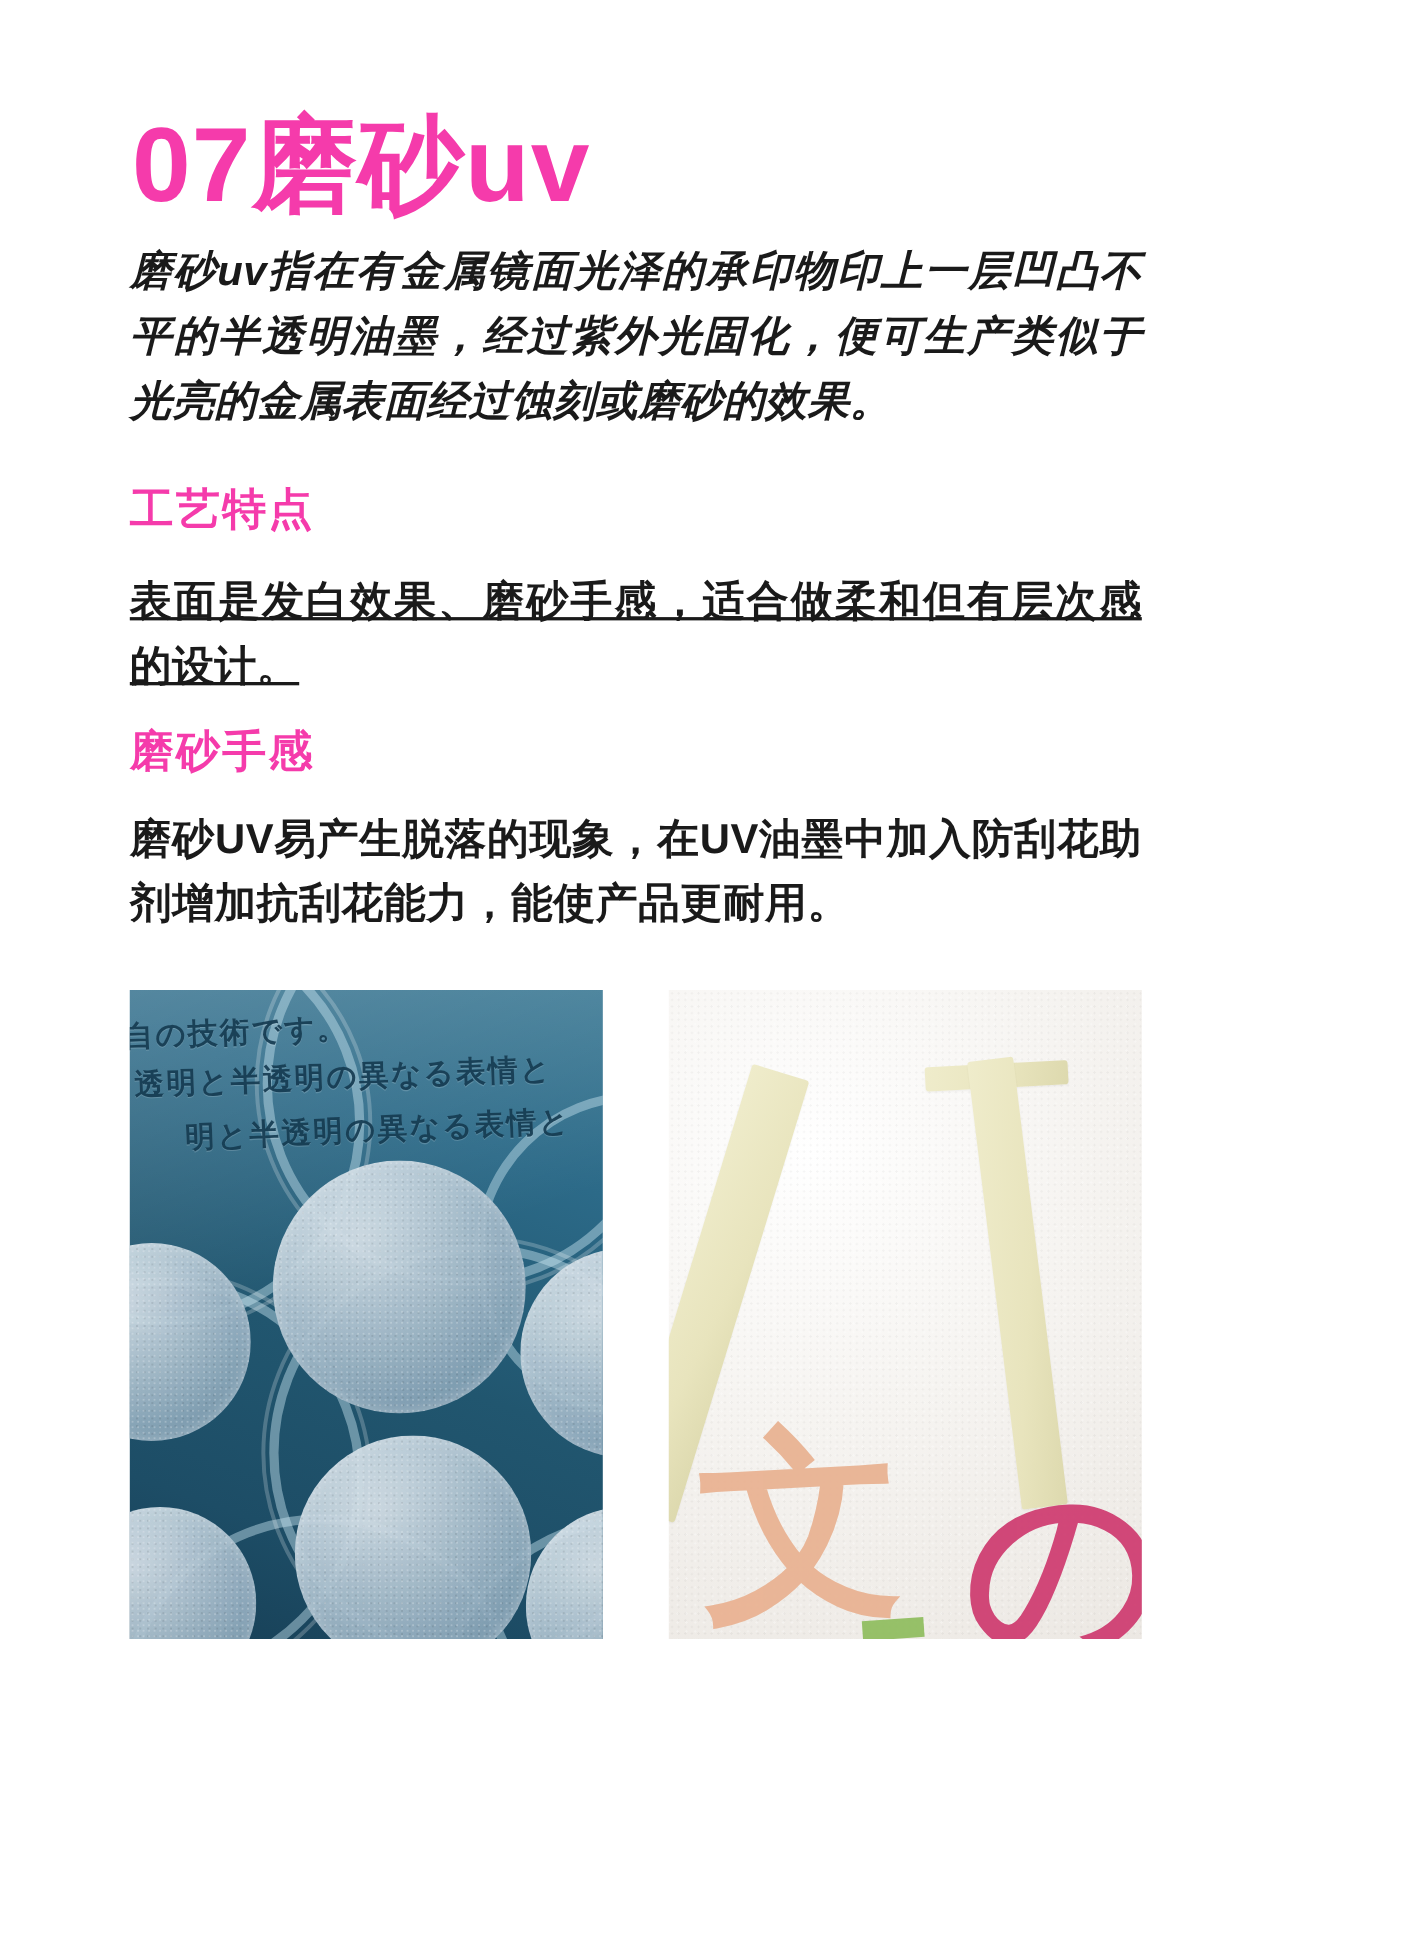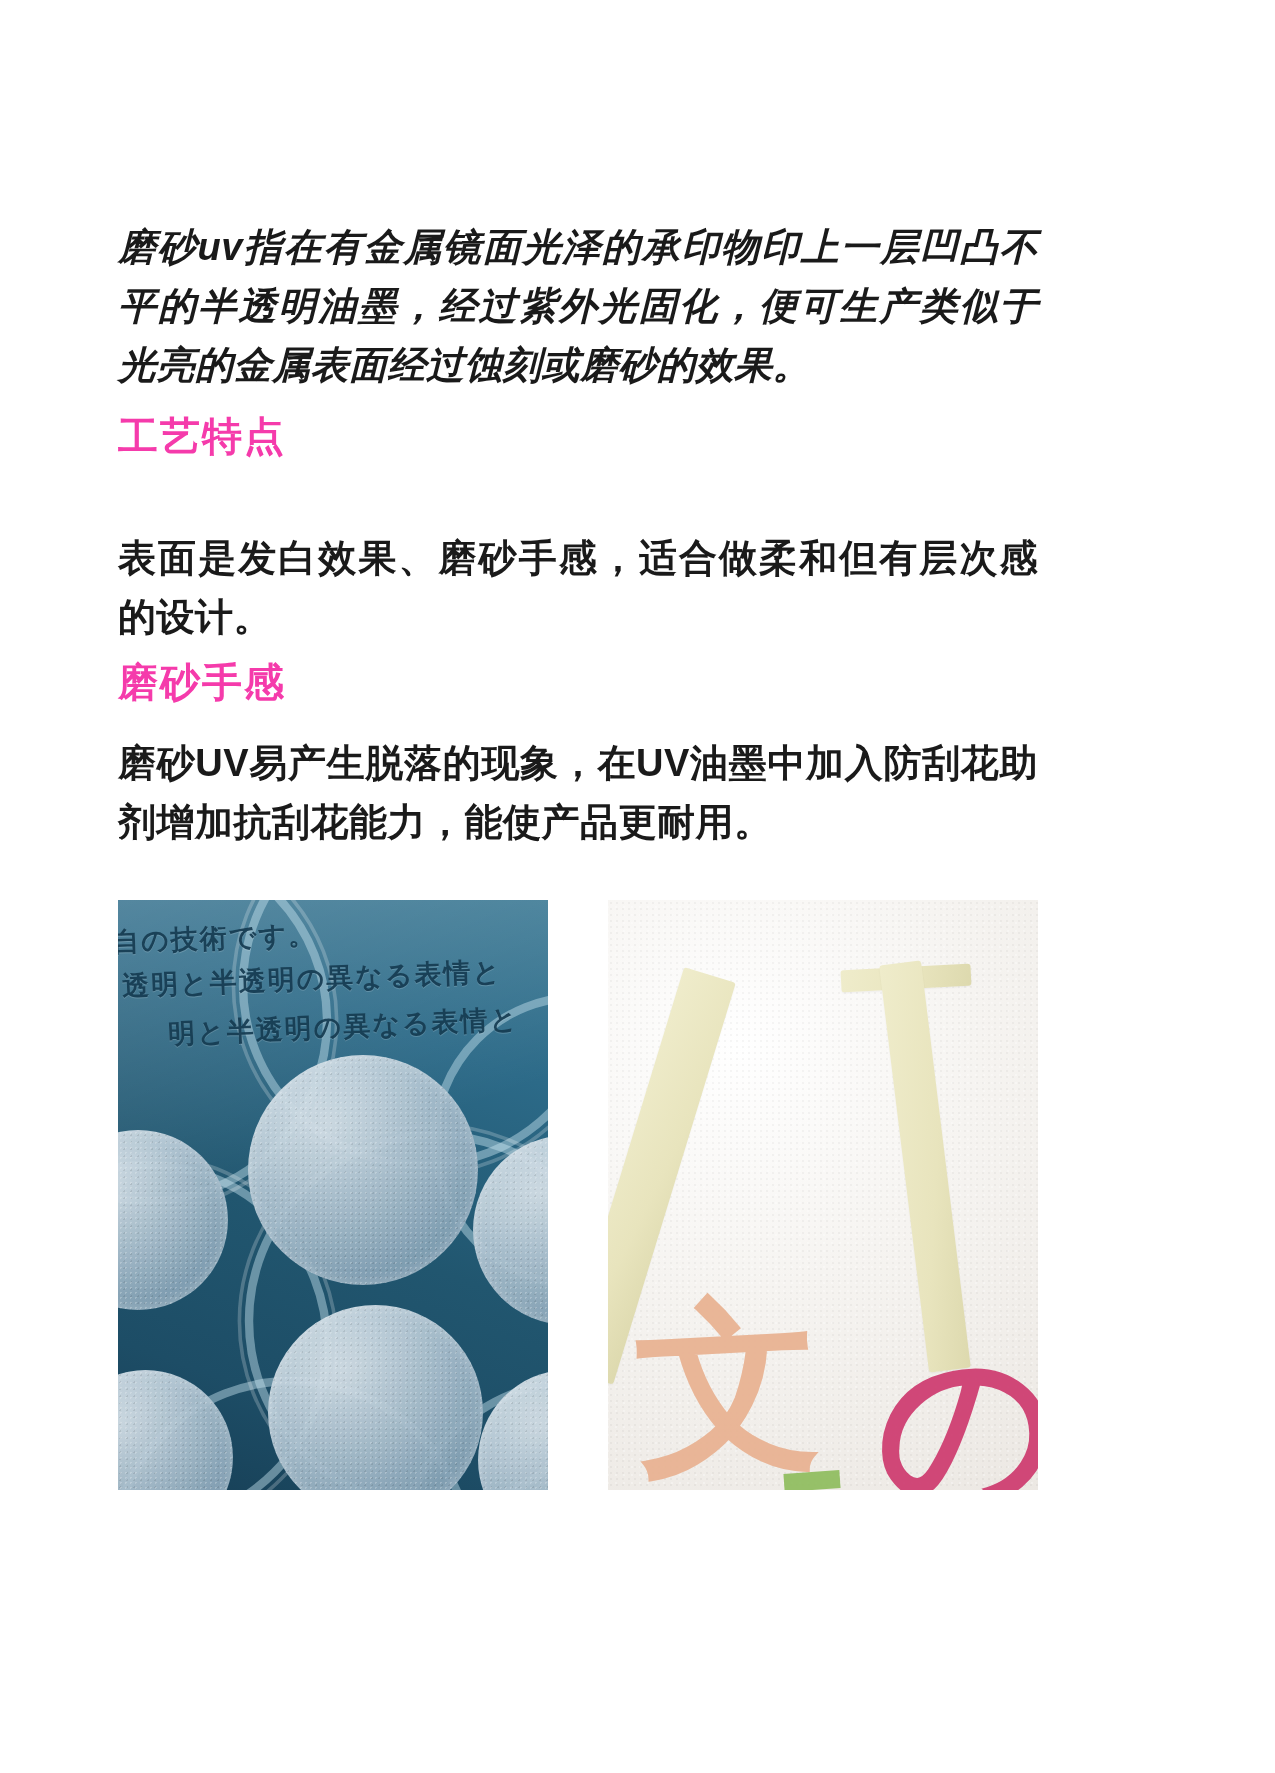--- a/index.html
+++ b/index.html
@@ -230,6 +230,7 @@
 
 <div class="page">
 
+  <h1 class="title">07磨砂uv</h1>
 
   <p class="intro">磨砂uv指在有金属镜面光泽的承印物印上一层凹凸不平的半透明油墨，经过紫外光固化，便可生产类似于光亮的金属表面经过蚀刻或磨砂的效果。</p>
 

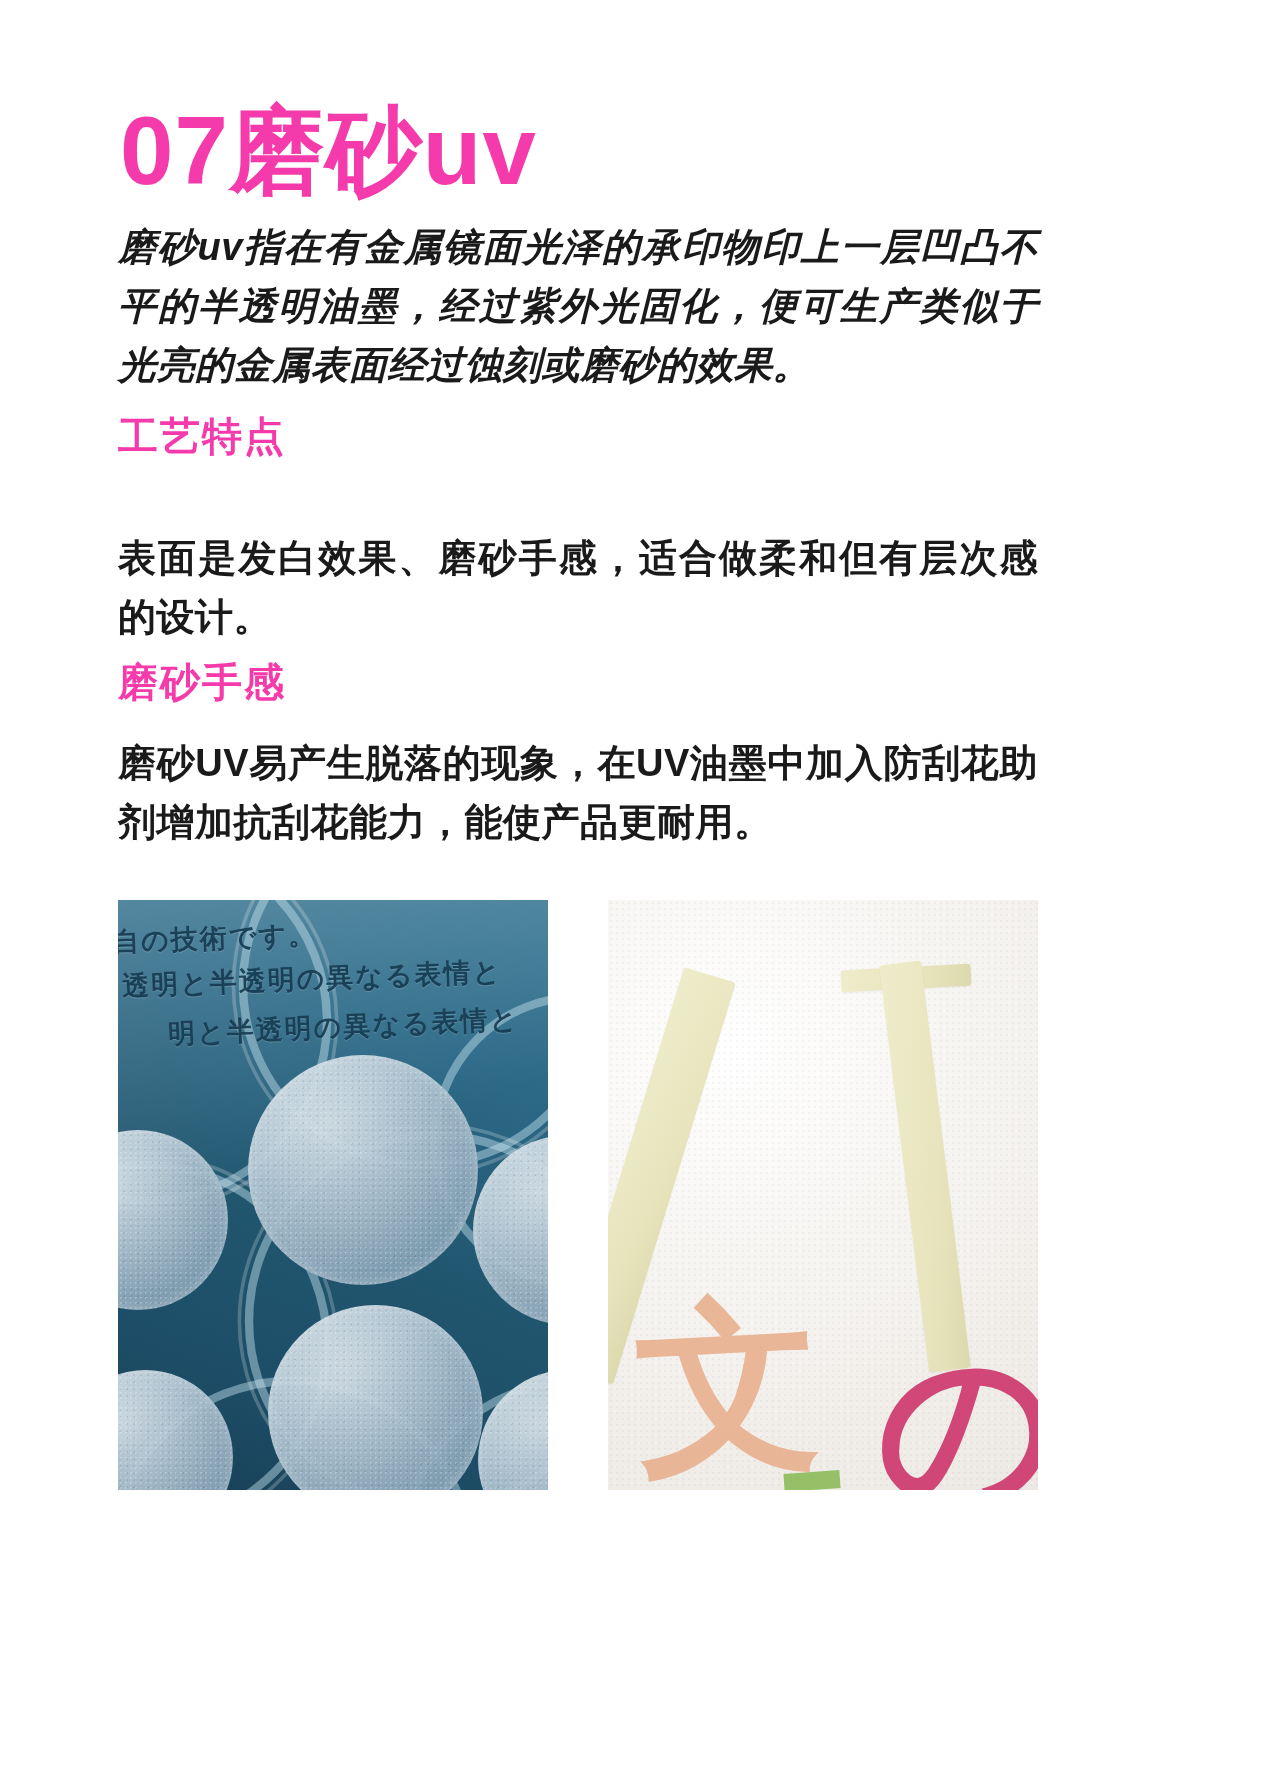--- a/index.html
+++ b/index.html
@@ -58,7 +58,7 @@
     color: #f53bab;
     letter-spacing: 2px;
   }
-  .section-heading.h1 { top: 376px; }
+  .section-heading.h1 { top: 402px; }
   .section-heading.h2 { top: 622px; }
 
   .section-body {

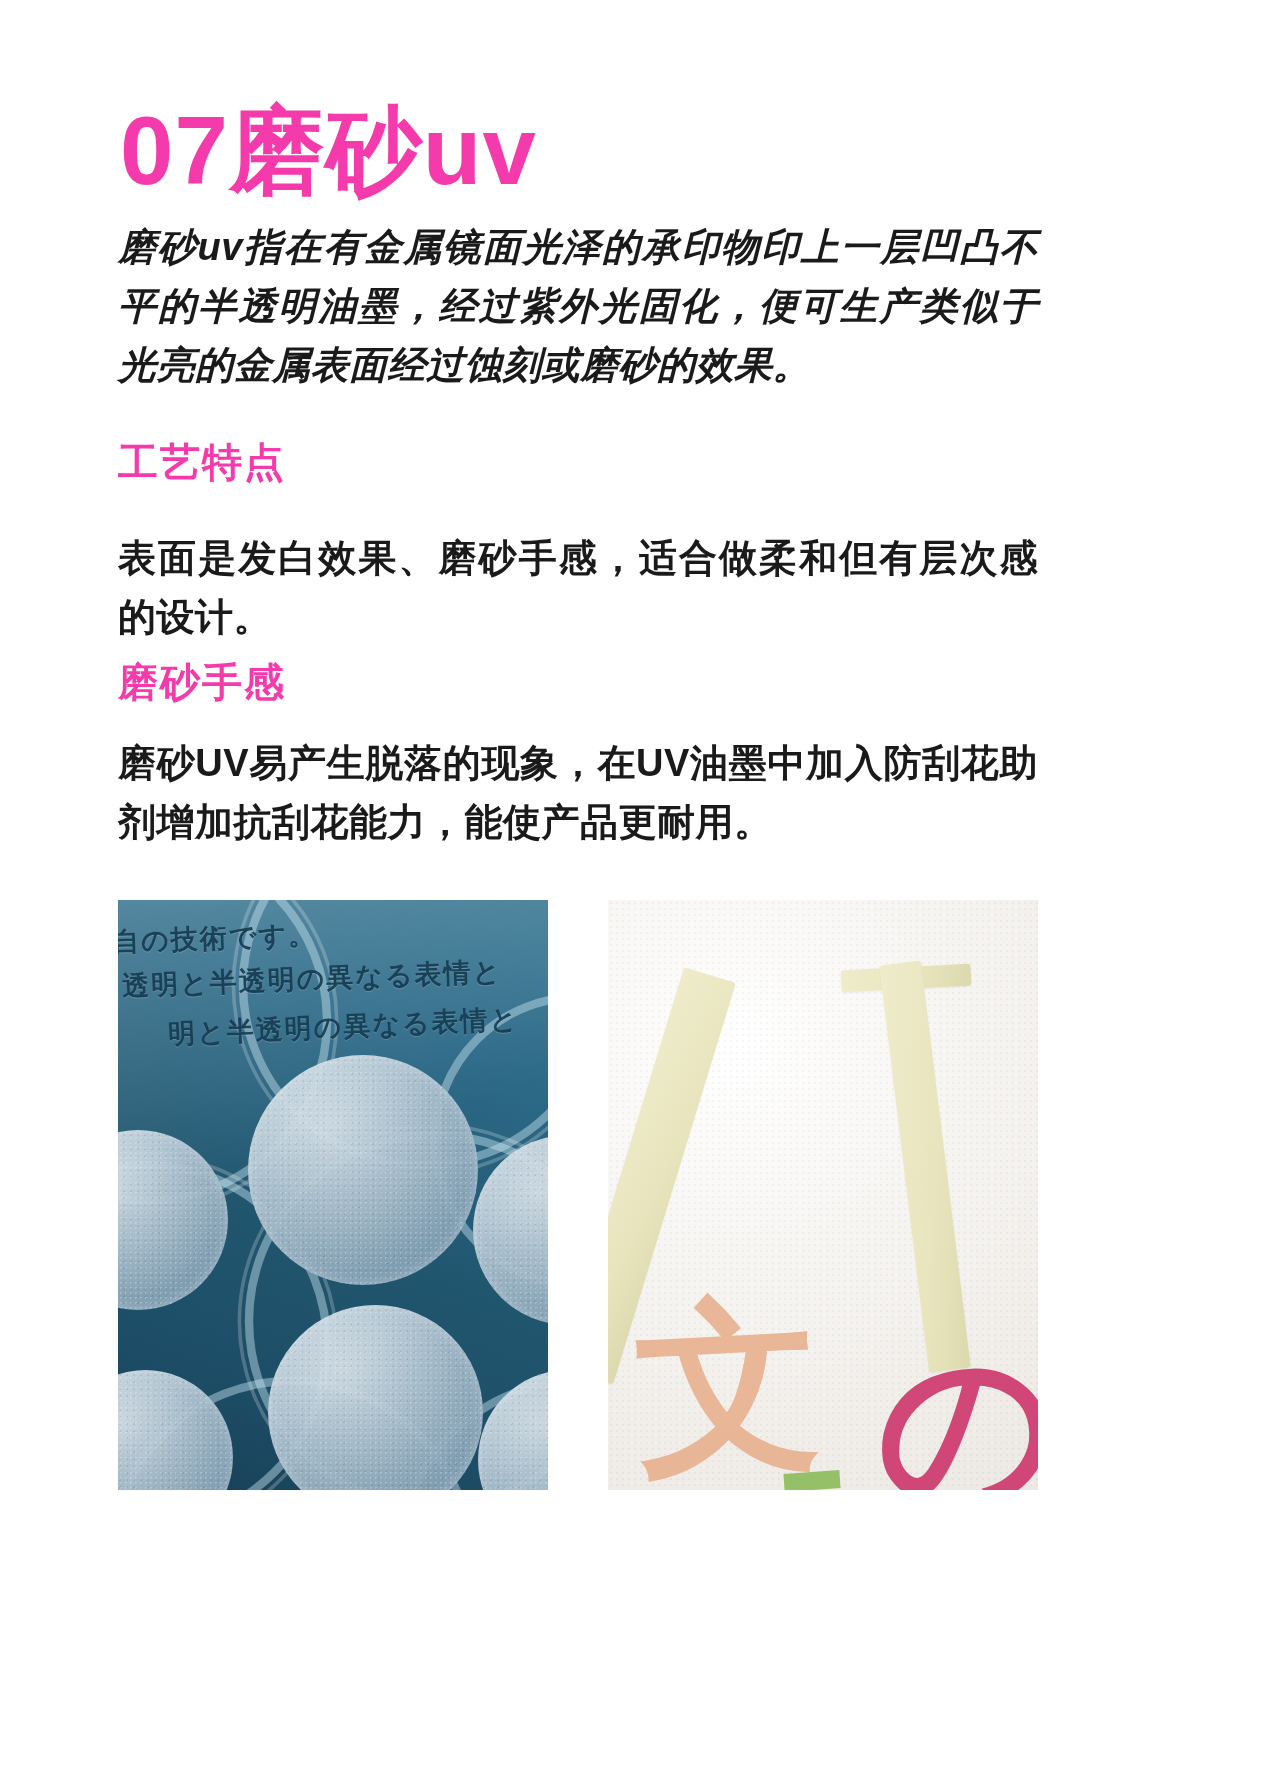--- a/index.html
+++ b/index.html
@@ -72,7 +72,7 @@
     letter-spacing: 0.5px;
     text-align: justify;
   }
-  .section-body.b1 { top: 491px; }
+  .section-body.b1 { top: 480px; text-decoration: underline; }
   .section-body.b2 { top: 696px; }
 
   

